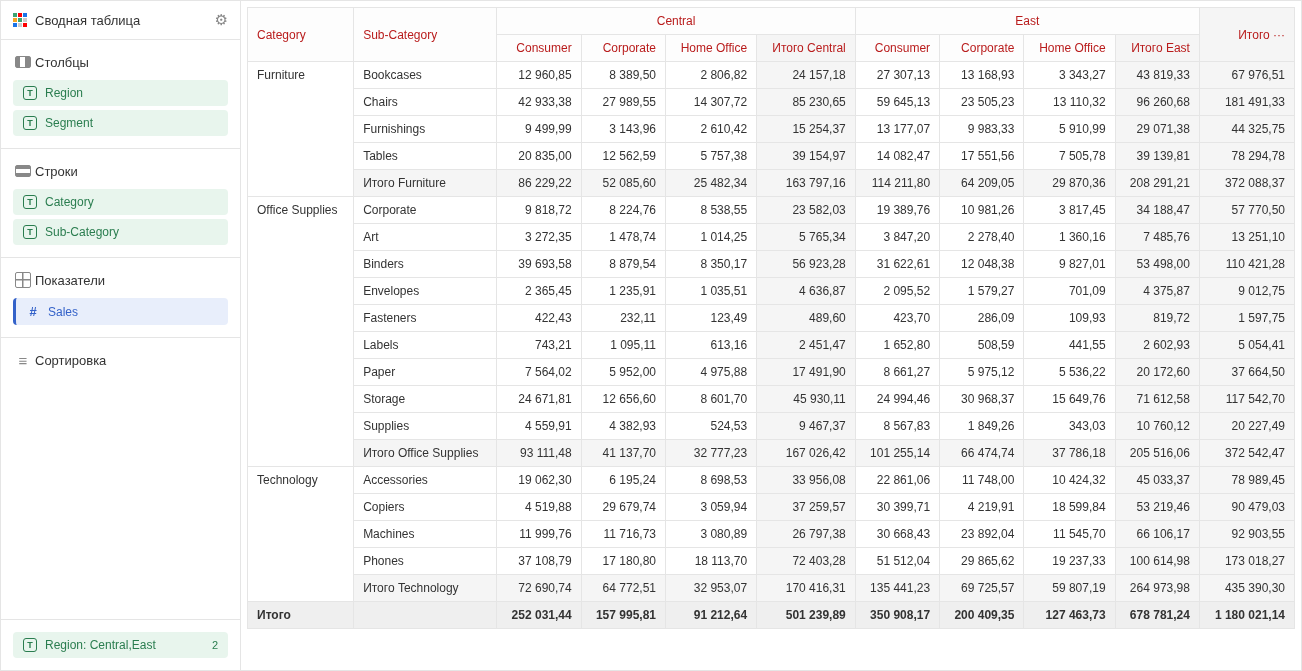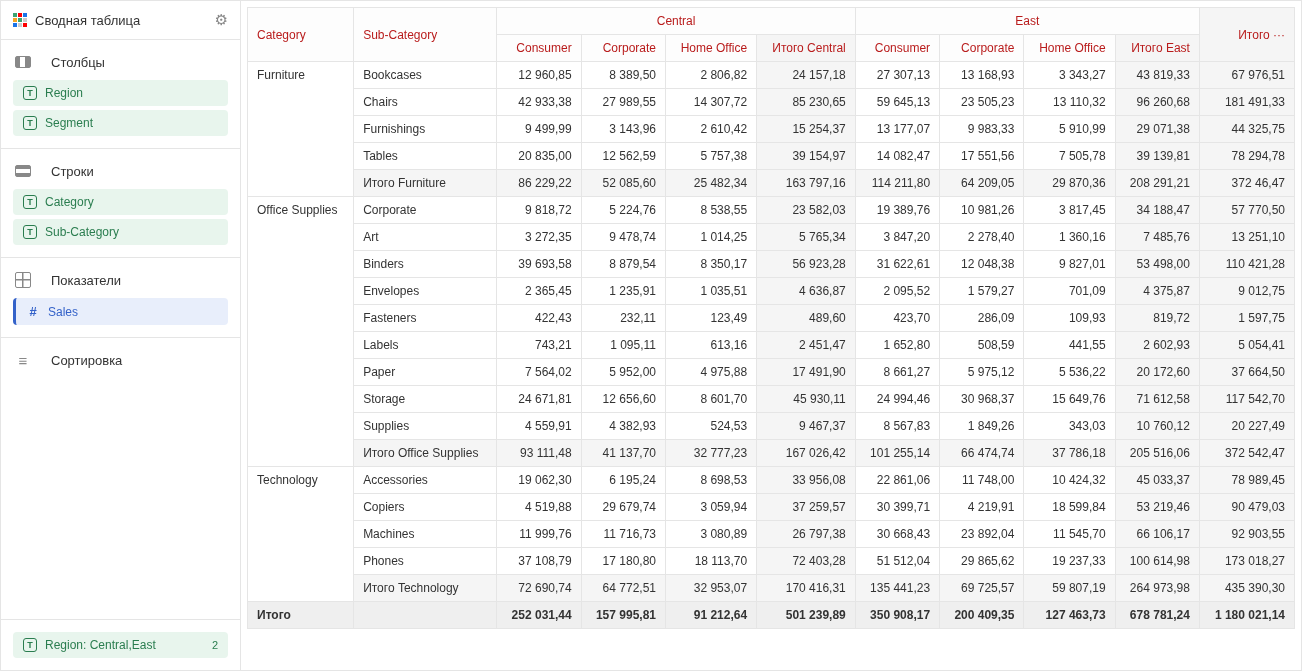--- a/index.html
+++ b/index.html
@@ -18,7 +18,7 @@
 .gear { color: #888; font-size: 15px; cursor: pointer; }
 
 .section { border-bottom: 1px solid #e5e5e5; padding: 8px 0; }
-.section-header { display: flex; align-items: center; gap: 20px; padding: 6px 14px; font-size: 13px; color: #333; }
+.section-header { display: flex; align-items: center; gap: 4px; padding: 6px 14px; font-size: 13px; color: #333; }
 .section-icon { width: 16px; height: 16px; display: inline-flex; align-items: center; justify-content: center; color: #888; }
 .chip { margin: 4px 12px; padding: 6px 10px; background: #e8f5ed; border-radius: 4px; font-size: 12px; color: #2a7d4f; display: flex; align-items: center; gap: 8px; cursor: pointer; }
 .chip.blue { background: #e8eefb; color: #3462c9; border-left: 3px solid #3462c9; }

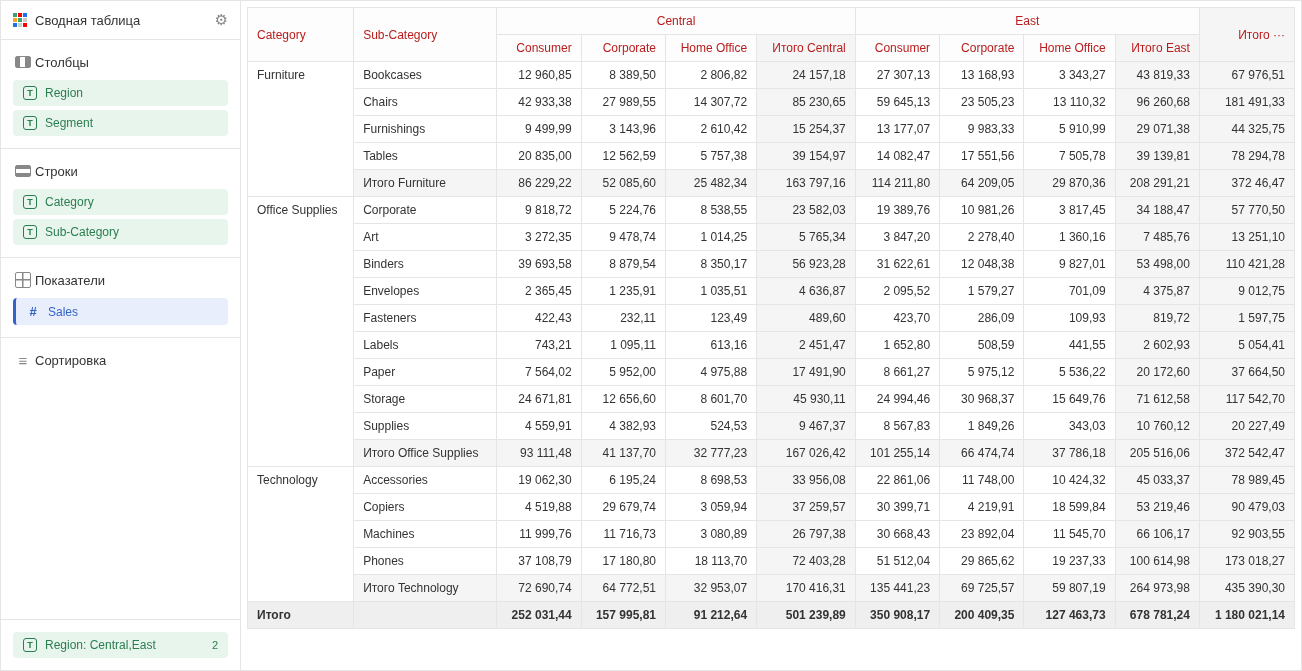--- a/index.html
+++ b/index.html
@@ -212,7 +212,7 @@
             <td>64 209,05</td>
             <td>29 870,36</td>
             <td>208 291,21</td>
-            <td>372 46,47</td>
+            <td>372 088,37</td>
           </tr>
           <tr>
             <td class="rowcat" rowspan="10">Office Supplies</td>

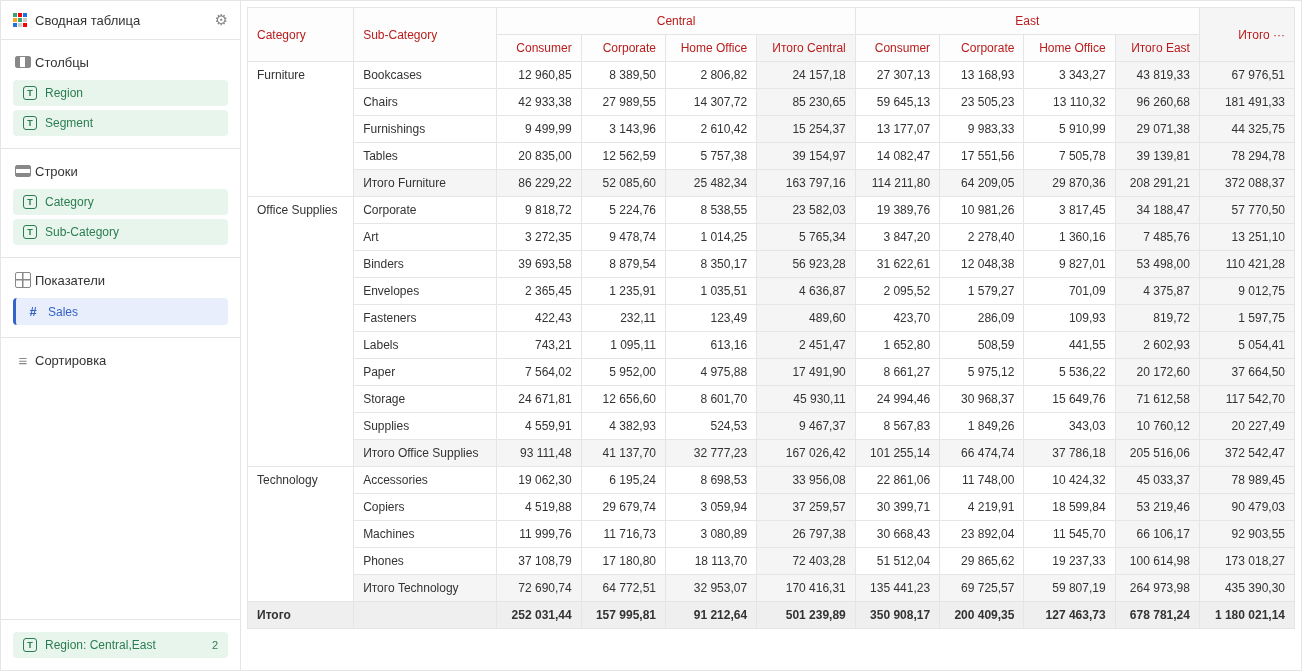--- a/index.html
+++ b/index.html
@@ -218,7 +218,7 @@
             <td class="rowcat" rowspan="10">Office Supplies</td>
             <td class="rowsub">Corporate</td>
             <td>9 818,72</td>
-            <td>5 224,76</td>
+            <td>8 224,76</td>
             <td>8 538,55</td>
             <td class="coltotal">23 582,03</td>
             <td>19 389,76</td>

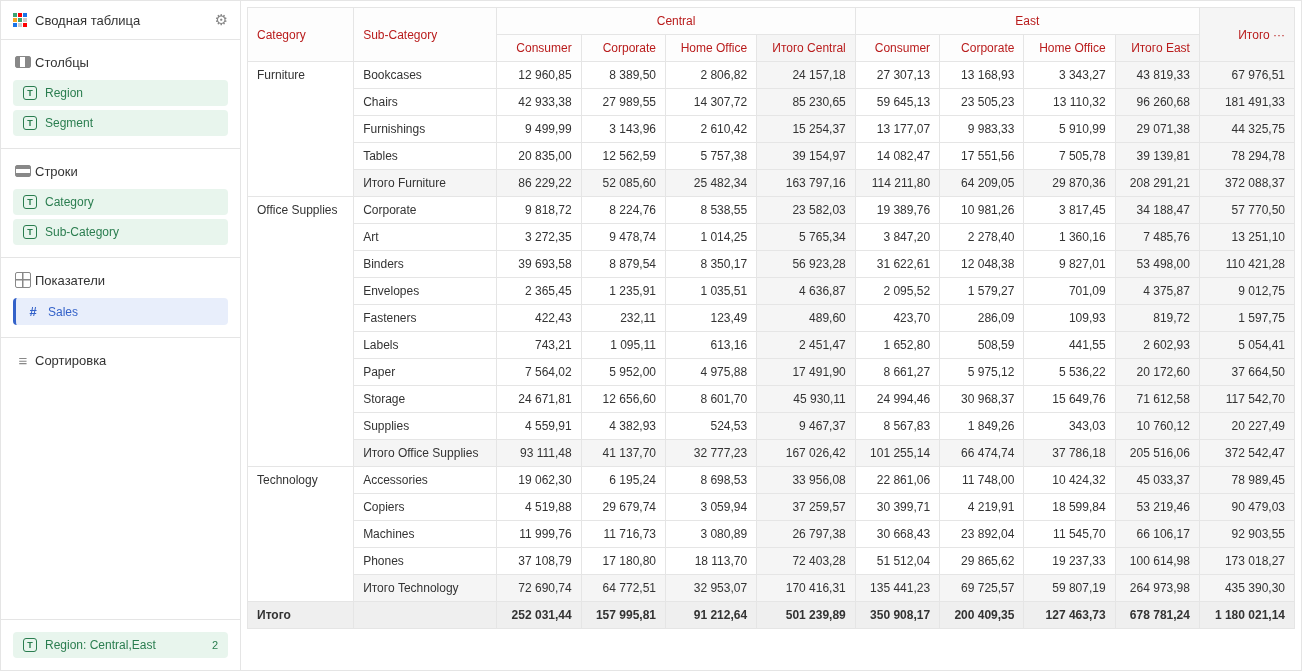--- a/index.html
+++ b/index.html
@@ -230,7 +230,7 @@
           <tr>
             <td class="rowsub">Art</td>
             <td>3 272,35</td>
-            <td>9 478,74</td>
+            <td>1 478,74</td>
             <td>1 014,25</td>
             <td class="coltotal">5 765,34</td>
             <td>3 847,20</td>

